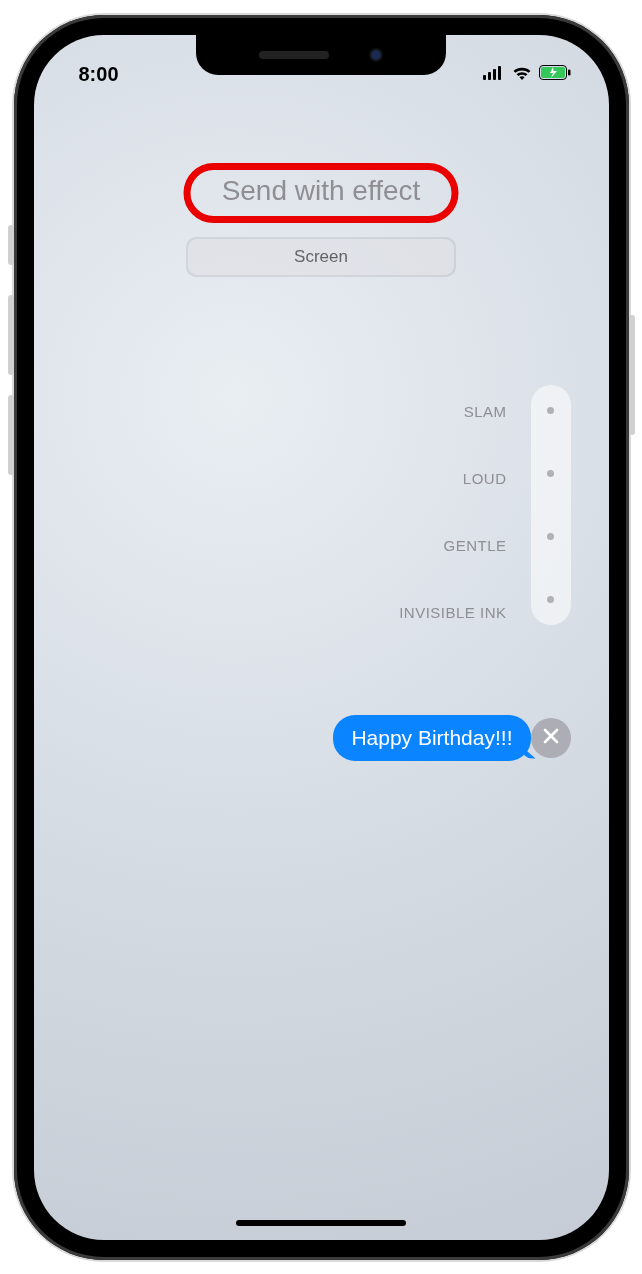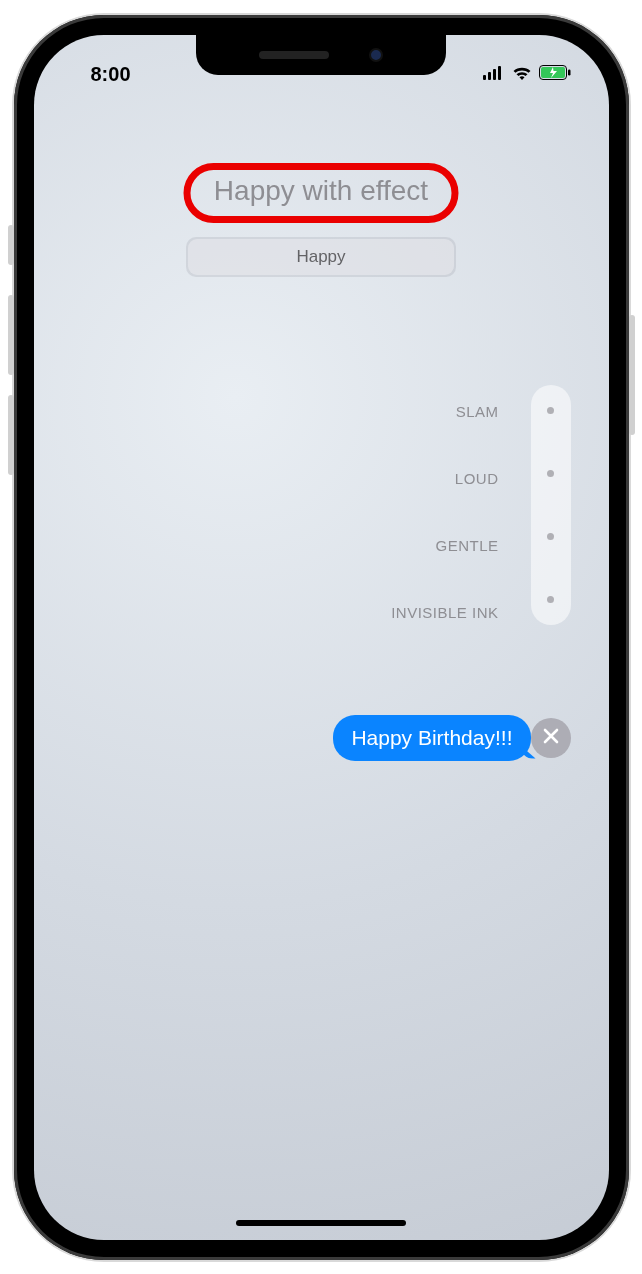--- a/index.html
+++ b/index.html
@@ -51,7 +51,7 @@
 
   
   .status {
-    position: absolute; top: 0; left: 12px; right: 0;
+    position: absolute; top: 0; left: 0; right: 0;
     height: 60px;
     display: flex; justify-content: space-between; align-items: center;
     padding: 20px 38px 0 45px;

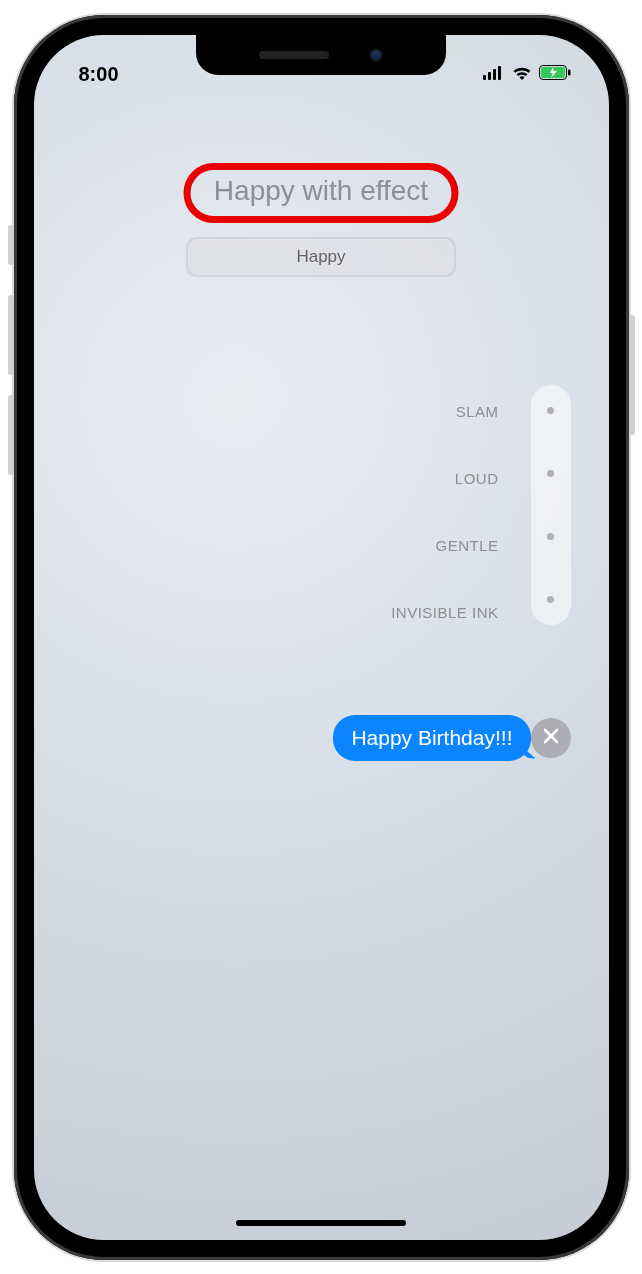--- a/index.html
+++ b/index.html
@@ -195,7 +195,7 @@
     <div class="highlight-ring"></div>
 
     <div class="title-wrap">
-      <span class="title">Happy with effect</span>
+      <span class="title">Send with effect</span>
     </div>
 
     <div class="segmented">

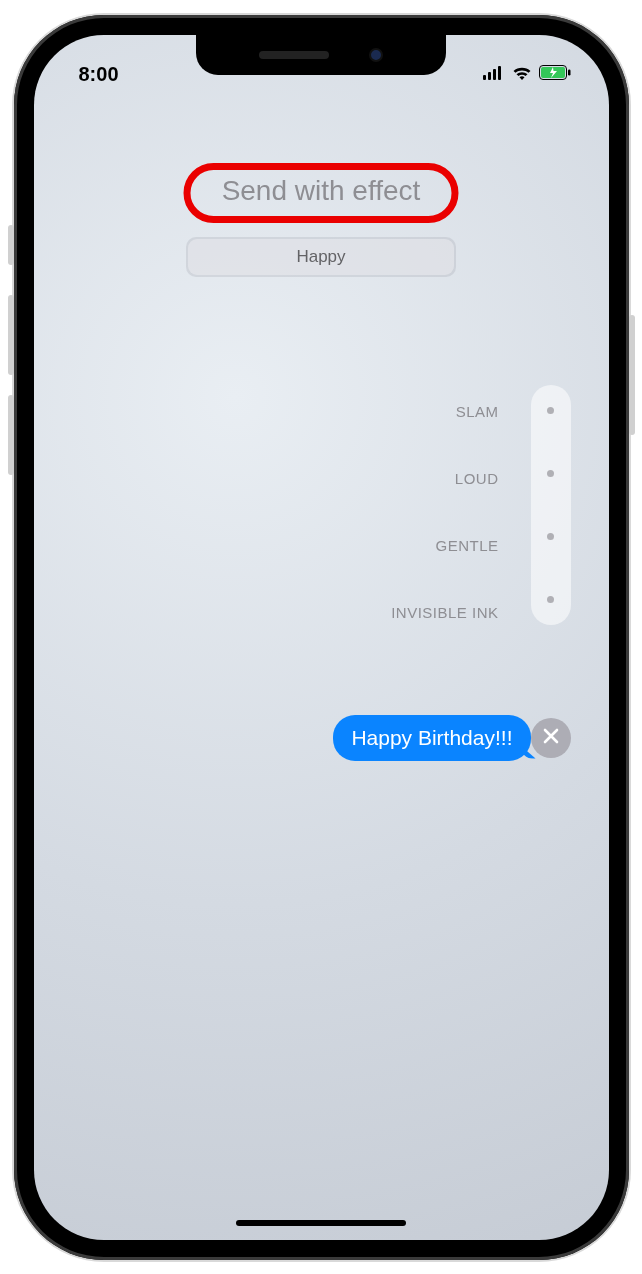--- a/index.html
+++ b/index.html
@@ -200,7 +200,7 @@
 
     <div class="segmented">
       <div class="seg active">
-        <span>Happy</span>
+        <span>Screen</span>
       </div>
     </div>
 

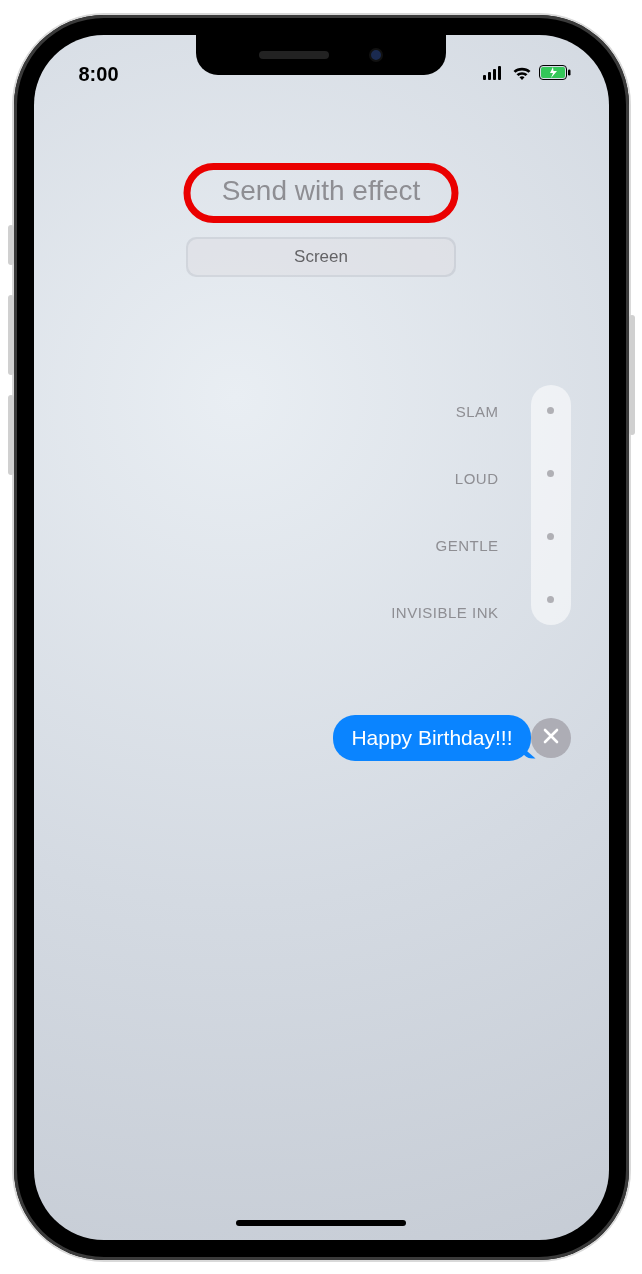--- a/index.html
+++ b/index.html
@@ -98,7 +98,7 @@
   
   .effects {
     position: absolute; top: 350px; right: 38px;
-    display: flex; gap: 32px; align-items: flex-start; text-align: right;
+    display: flex; gap: 24px; align-items: flex-start; text-align: right;
   }
   .labels { display:flex; flex-direction:column; align-items:flex-end; gap: 50px; padding-top:18px; }
   .effect-label { font-size: 15px; font-weight:500; color: #8e8e93; letter-spacing: 0.5px; }

